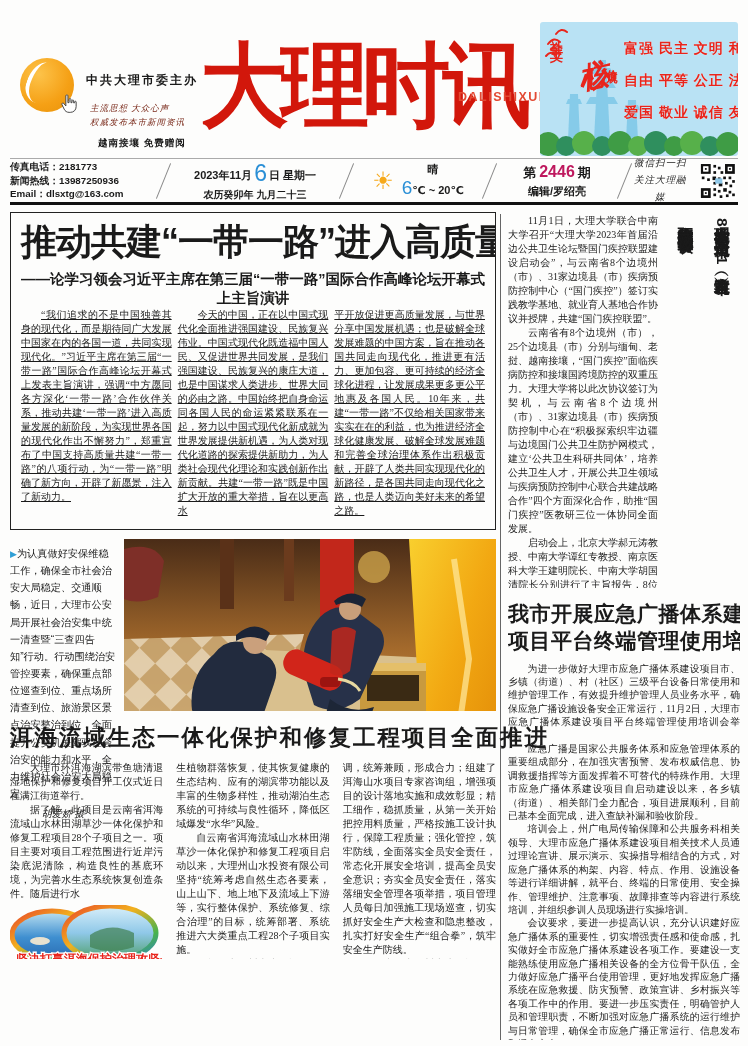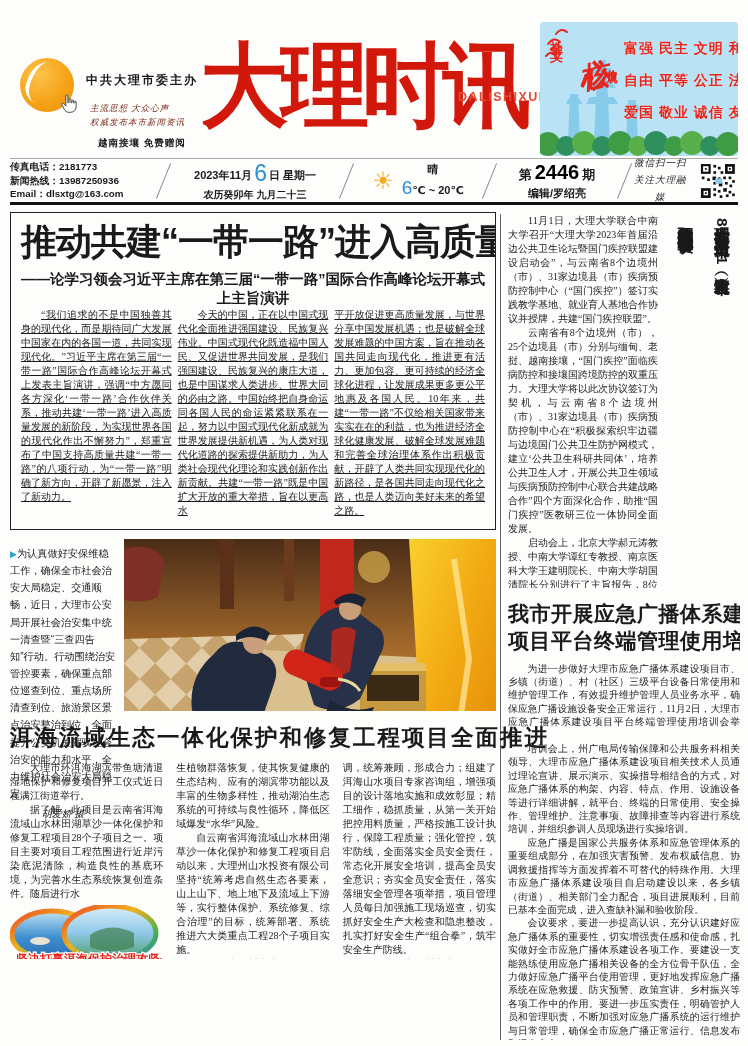--- a/index.html
+++ b/index.html
@@ -59,7 +59,7 @@
   .ib-temp .low { font-size:19px; color:#2a8fd6; font-weight:normal; }
   .ib-issue { width:120px; flex:none; text-align:center; }
   .ib-issue-l1 { font-size:13px; font-weight:900; }
-  .ib-issue-num { font-size:20px; color:#000000; margin:0 3px; }
+  .ib-issue-num { font-size:16px; color:#be185d; margin:0 3px; }
   .ib-issue-l2 { font-size:11px; font-weight:bold; margin-top:2px; }
   .ib-wechat { flex:1; display:flex; align-items:center; justify-content:flex-end; gap:12px; padding-right:2px; }
   .ib-wechat-txt { font-size:9.5px; font-style:italic; font-family:"Liberation Serif",serif;

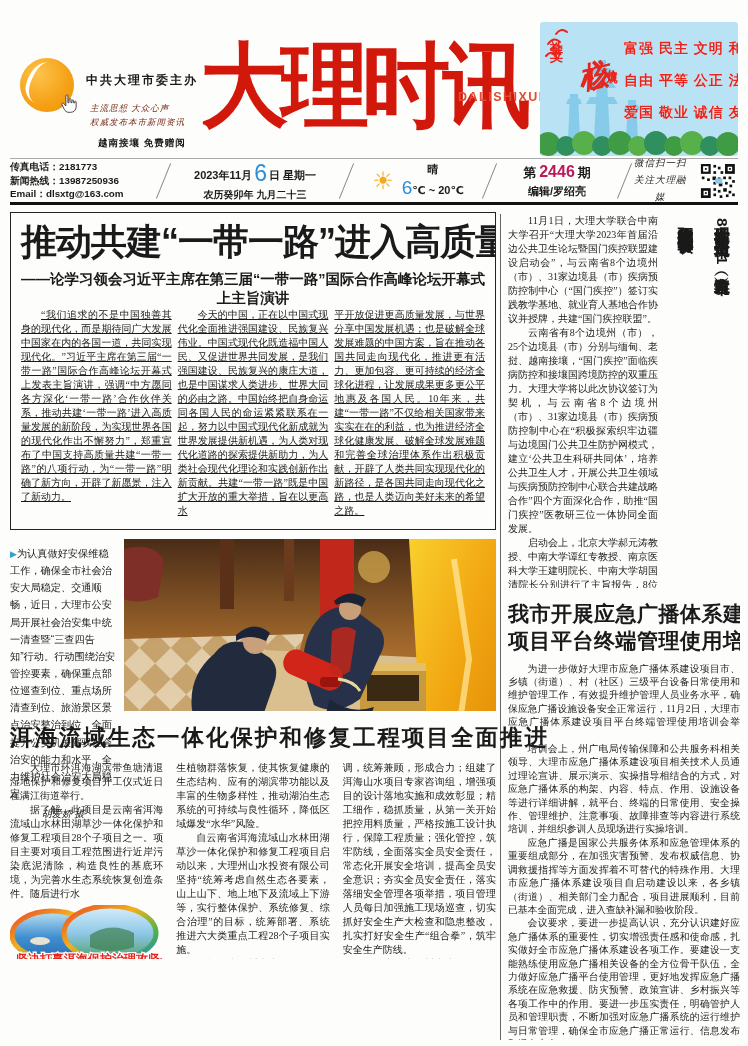--- a/index.html
+++ b/index.html
@@ -403,8 +403,8 @@
         <div>项目平台终端管理使用培训</div>
       </div>
       <p class="body indent">为进一步做好大理市应急广播体系建设项目市、乡镇（街道）、村（社区）三级平台设备日常使用和维护管理工作，有效提升维护管理人员业务水平，确保应急广播设施设备安全正常运行，11月2日，大理市应急广播体系建设项目平台终端管理使用培训会举行。</p>
+      <p class="body indent">应急广播是国家公共服务体系和应急管理体系的重要组成部分，在加强灾害预警、发布权威信息、协调救援指挥等方面发挥着不可替代的特殊作用。大理市应急广播体系建设项目自启动建设以来，各乡镇（街道）、相关部门全力配合，项目进展顺利，目前已基本全面完成，进入查缺补漏和验收阶段。</p>
       <p class="body indent">培训会上，州广电局传输保障和公共服务科相关领导、大理市应急广播体系建设项目相关技术人员通过理论宣讲、展示演示、实操指导相结合的方式，对应急广播体系的构架、内容、特点、作用、设施设备等进行详细讲解，就平台、终端的日常使用、安全操作、管理维护、注意事项、故障排查等内容进行系统培训，并组织参训人员现场进行实操培训。</p>
-      <p class="body indent">应急广播是国家公共服务体系和应急管理体系的重要组成部分，在加强灾害预警、发布权威信息、协调救援指挥等方面发挥着不可替代的特殊作用。大理市应急广播体系建设项目自启动建设以来，各乡镇（街道）、相关部门全力配合，项目进展顺利，目前已基本全面完成，进入查缺补漏和验收阶段。</p>
       <p class="body indent">会议要求，要进一步提高认识，充分认识建好应急广播体系的重要性，切实增强责任感和使命感，扎实做好全市应急广播体系建设各项工作。要建设一支能熟练使用应急广播相关设备的全方位骨干队伍，全力做好应急广播平台使用管理，更好地发挥应急广播系统在应急救援、防灾预警、政策宣讲、乡村振兴等各项工作中的作用。要进一步压实责任，明确管护人员和管理职责，不断加强对应急广播系统的运行维护与日常管理，确保全市应急广播正常运行、信息发布和播出安全。</p>
 
     </div>

